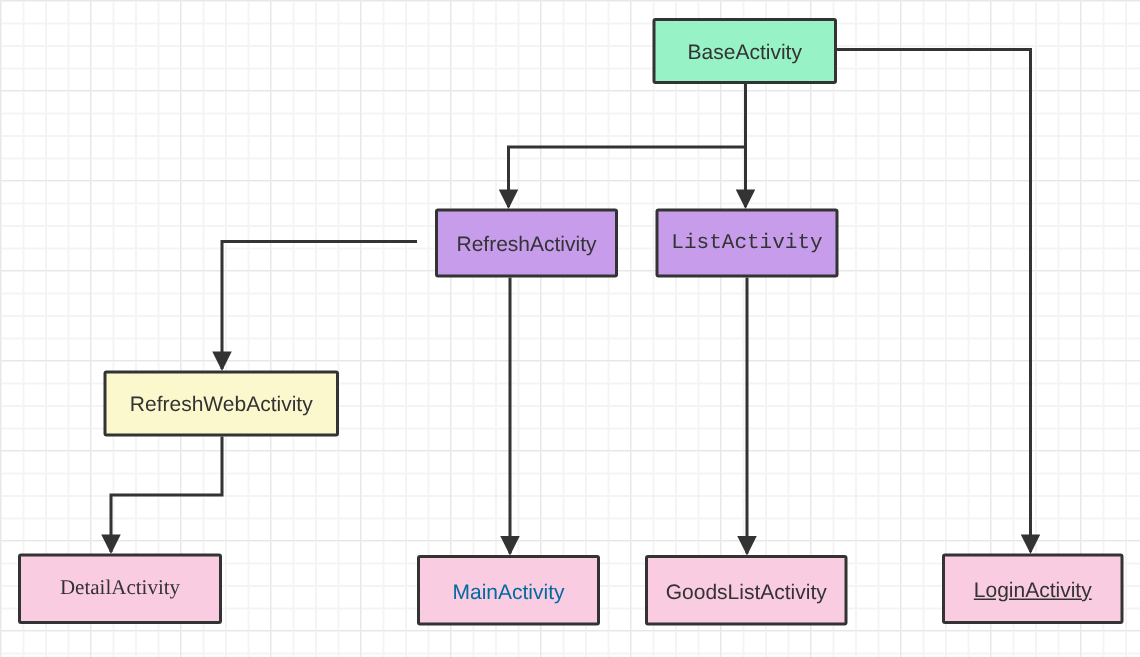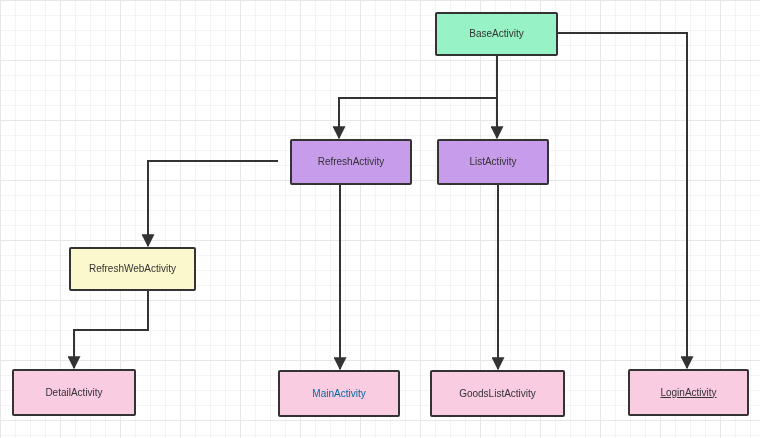--- a/index.html
+++ b/index.html
@@ -42,7 +42,7 @@
     display: flex;
     align-items: center;
     justify-content: center;
-    font-size: 10px;
+    font-size: 14px;
     line-height: 1;
     cursor: default;
     user-select: none;

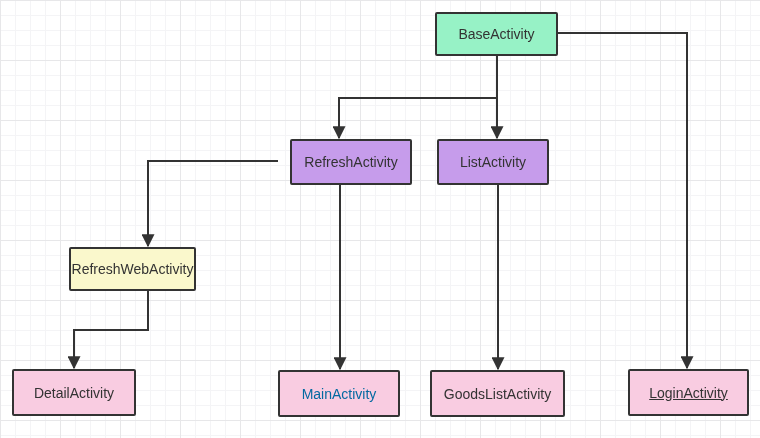--- a/index.html
+++ b/index.html
@@ -75,7 +75,7 @@
       <div class="node" style="left: 290px; top: 139px; width: 122px; height: 46px; background: rgb(198, 156, 235); border-color: rgb(51, 51, 51); color: rgb(51, 51, 51);">
         <span>RefreshActivity</span>
       </div>
-      <div class="node" style="left: 437px; top: 139px; width: 112px; height: 46px; background: rgb(198, 156, 235); border-color: rgb(51, 51, 51); color: rgb(51, 51, 51);">
+      <div class="node" style="left: 437px; top: 139px; width: 122px; height: 46px; background: rgb(198, 156, 235); border-color: rgb(51, 51, 51); color: rgb(51, 51, 51); font-family: Liberation Mono, monospace;">
         <span>ListActivity</span>
       </div>
       <div class="node" style="left: 69px; top: 247px; width: 127px; height: 44px; background: rgb(250, 248, 204); border-color: rgb(51, 51, 51); color: rgb(51, 51, 51);">

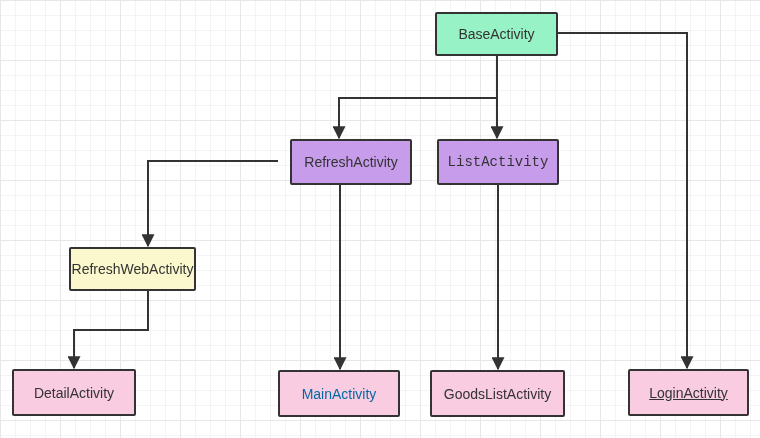--- a/index.html
+++ b/index.html
@@ -78,7 +78,7 @@
       <div class="node" style="left: 437px; top: 139px; width: 122px; height: 46px; background: rgb(198, 156, 235); border-color: rgb(51, 51, 51); color: rgb(51, 51, 51); font-family: Liberation Mono, monospace;">
         <span>ListActivity</span>
       </div>
-      <div class="node" style="left: 69px; top: 247px; width: 127px; height: 44px; background: rgb(250, 248, 204); border-color: rgb(51, 51, 51); color: rgb(51, 51, 51);">
+      <div class="node" style="left: 69px; top: 247px; width: 157px; height: 44px; background: rgb(250, 248, 204); border-color: rgb(51, 51, 51); color: rgb(51, 51, 51);">
         <span>RefreshWebActivity</span>
       </div>
       <div class="node" style="left: 12px; top: 369px; width: 124px; height: 47px; background: rgb(249, 204, 225); border-color: rgb(51, 51, 51); color: rgb(51, 51, 51);">

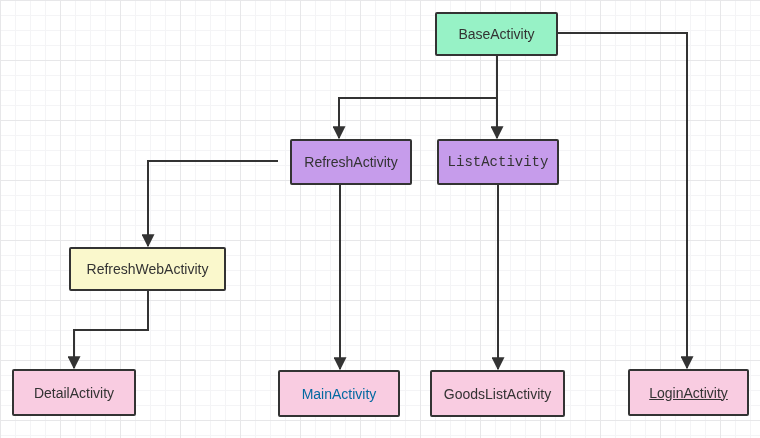--- a/index.html
+++ b/index.html
@@ -81,7 +81,7 @@
       <div class="node" style="left: 69px; top: 247px; width: 157px; height: 44px; background: rgb(250, 248, 204); border-color: rgb(51, 51, 51); color: rgb(51, 51, 51);">
         <span>RefreshWebActivity</span>
       </div>
-      <div class="node" style="left: 12px; top: 369px; width: 124px; height: 47px; background: rgb(249, 204, 225); border-color: rgb(51, 51, 51); color: rgb(51, 51, 51);">
+      <div class="node" style="left: 12px; top: 369px; width: 136px; height: 47px; background: rgb(249, 204, 225); border-color: rgb(51, 51, 51); color: rgb(51, 51, 51); font-family: Liberation Serif, serif;">
         <span>DetailActivity</span>
       </div>
       <div class="node" style="left: 278px; top: 370px; width: 122px; height: 47px; background: rgb(249, 204, 225); border-color: rgb(51, 51, 51); color: #0369a1;">

